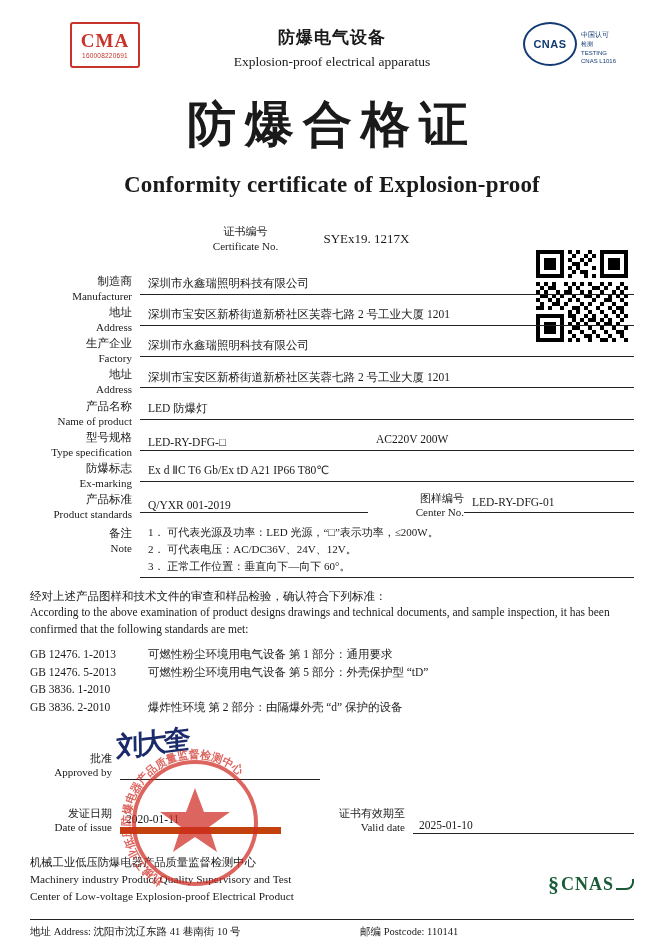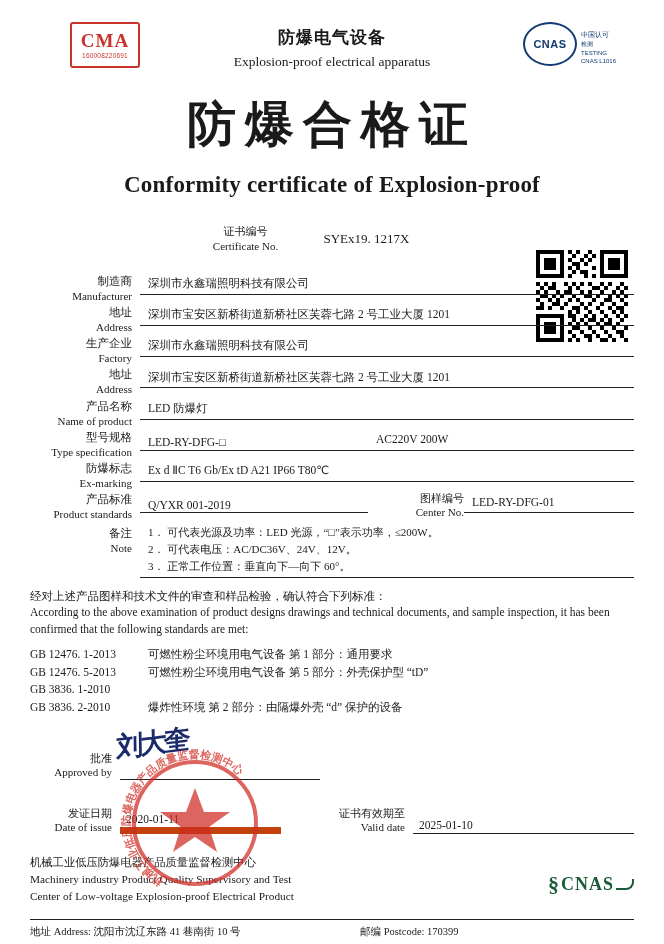--- a/index.html
+++ b/index.html
@@ -751,7 +751,7 @@
       </div>
       <div class="f-right">
         <span>邮编 Postcode:</span>
-        <span>170399</span>
+        <span>110141</span>
       </div>
     </div>
     <div class="f-row">

